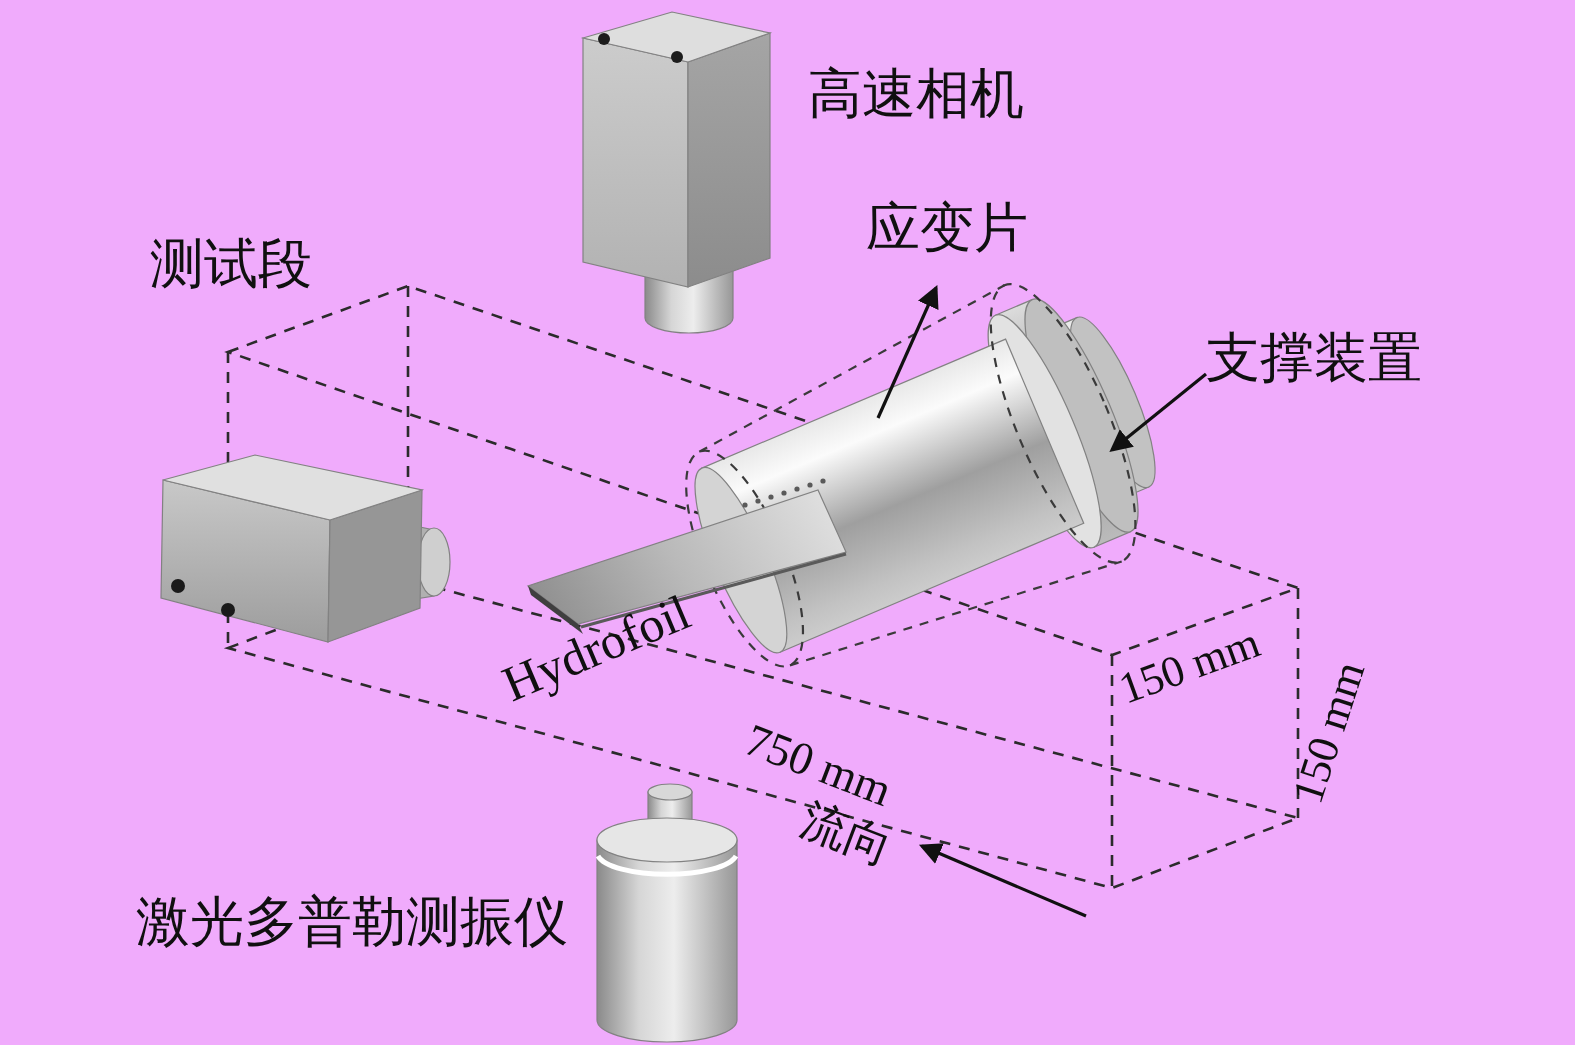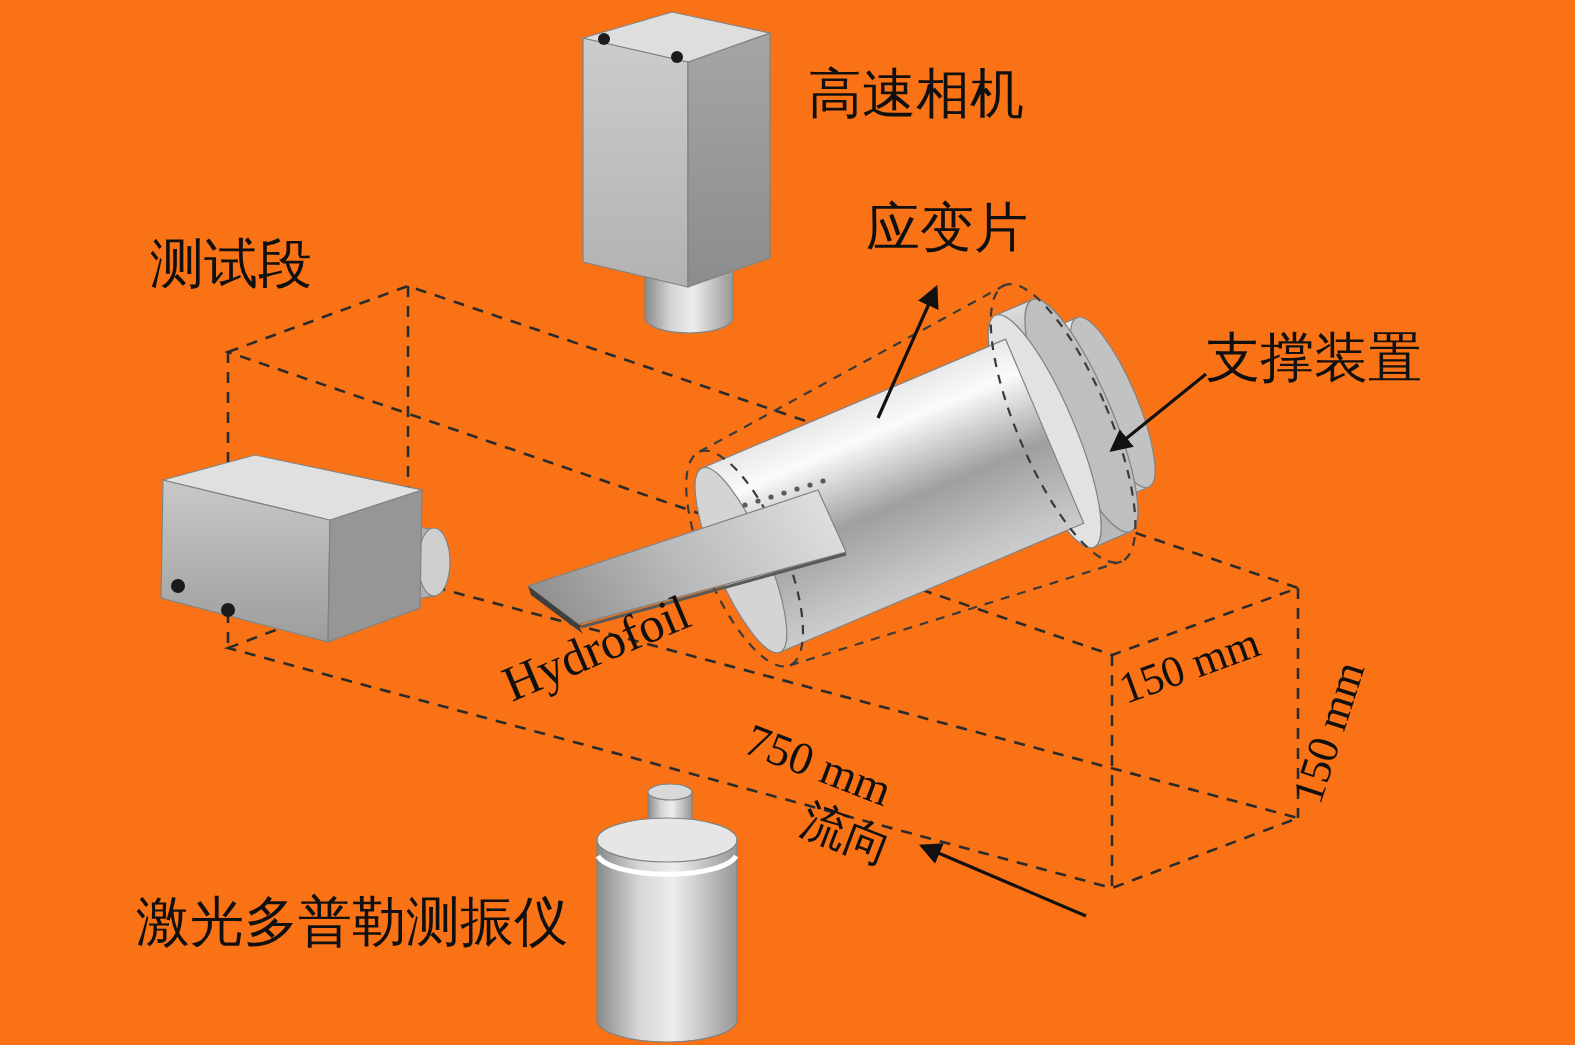--- a/index.html
+++ b/index.html
@@ -3,7 +3,7 @@
 <meta charset="utf-8">
 <style>
   html,body{margin:0;padding:0;background:#ffffff;}
-  .stage{position:relative;width:1575px;height:1045px;background:#f97316;overflow:hidden;
+  .stage{position:relative;width:1575px;height:1045px;background:#f0abfc;overflow:hidden;
          font-family:"Liberation Sans",sans-serif;}
   svg{display:block;}
   .dash{fill:none;stroke:#2b2b2b;stroke-width:2.6;stroke-dasharray:11 9;}

